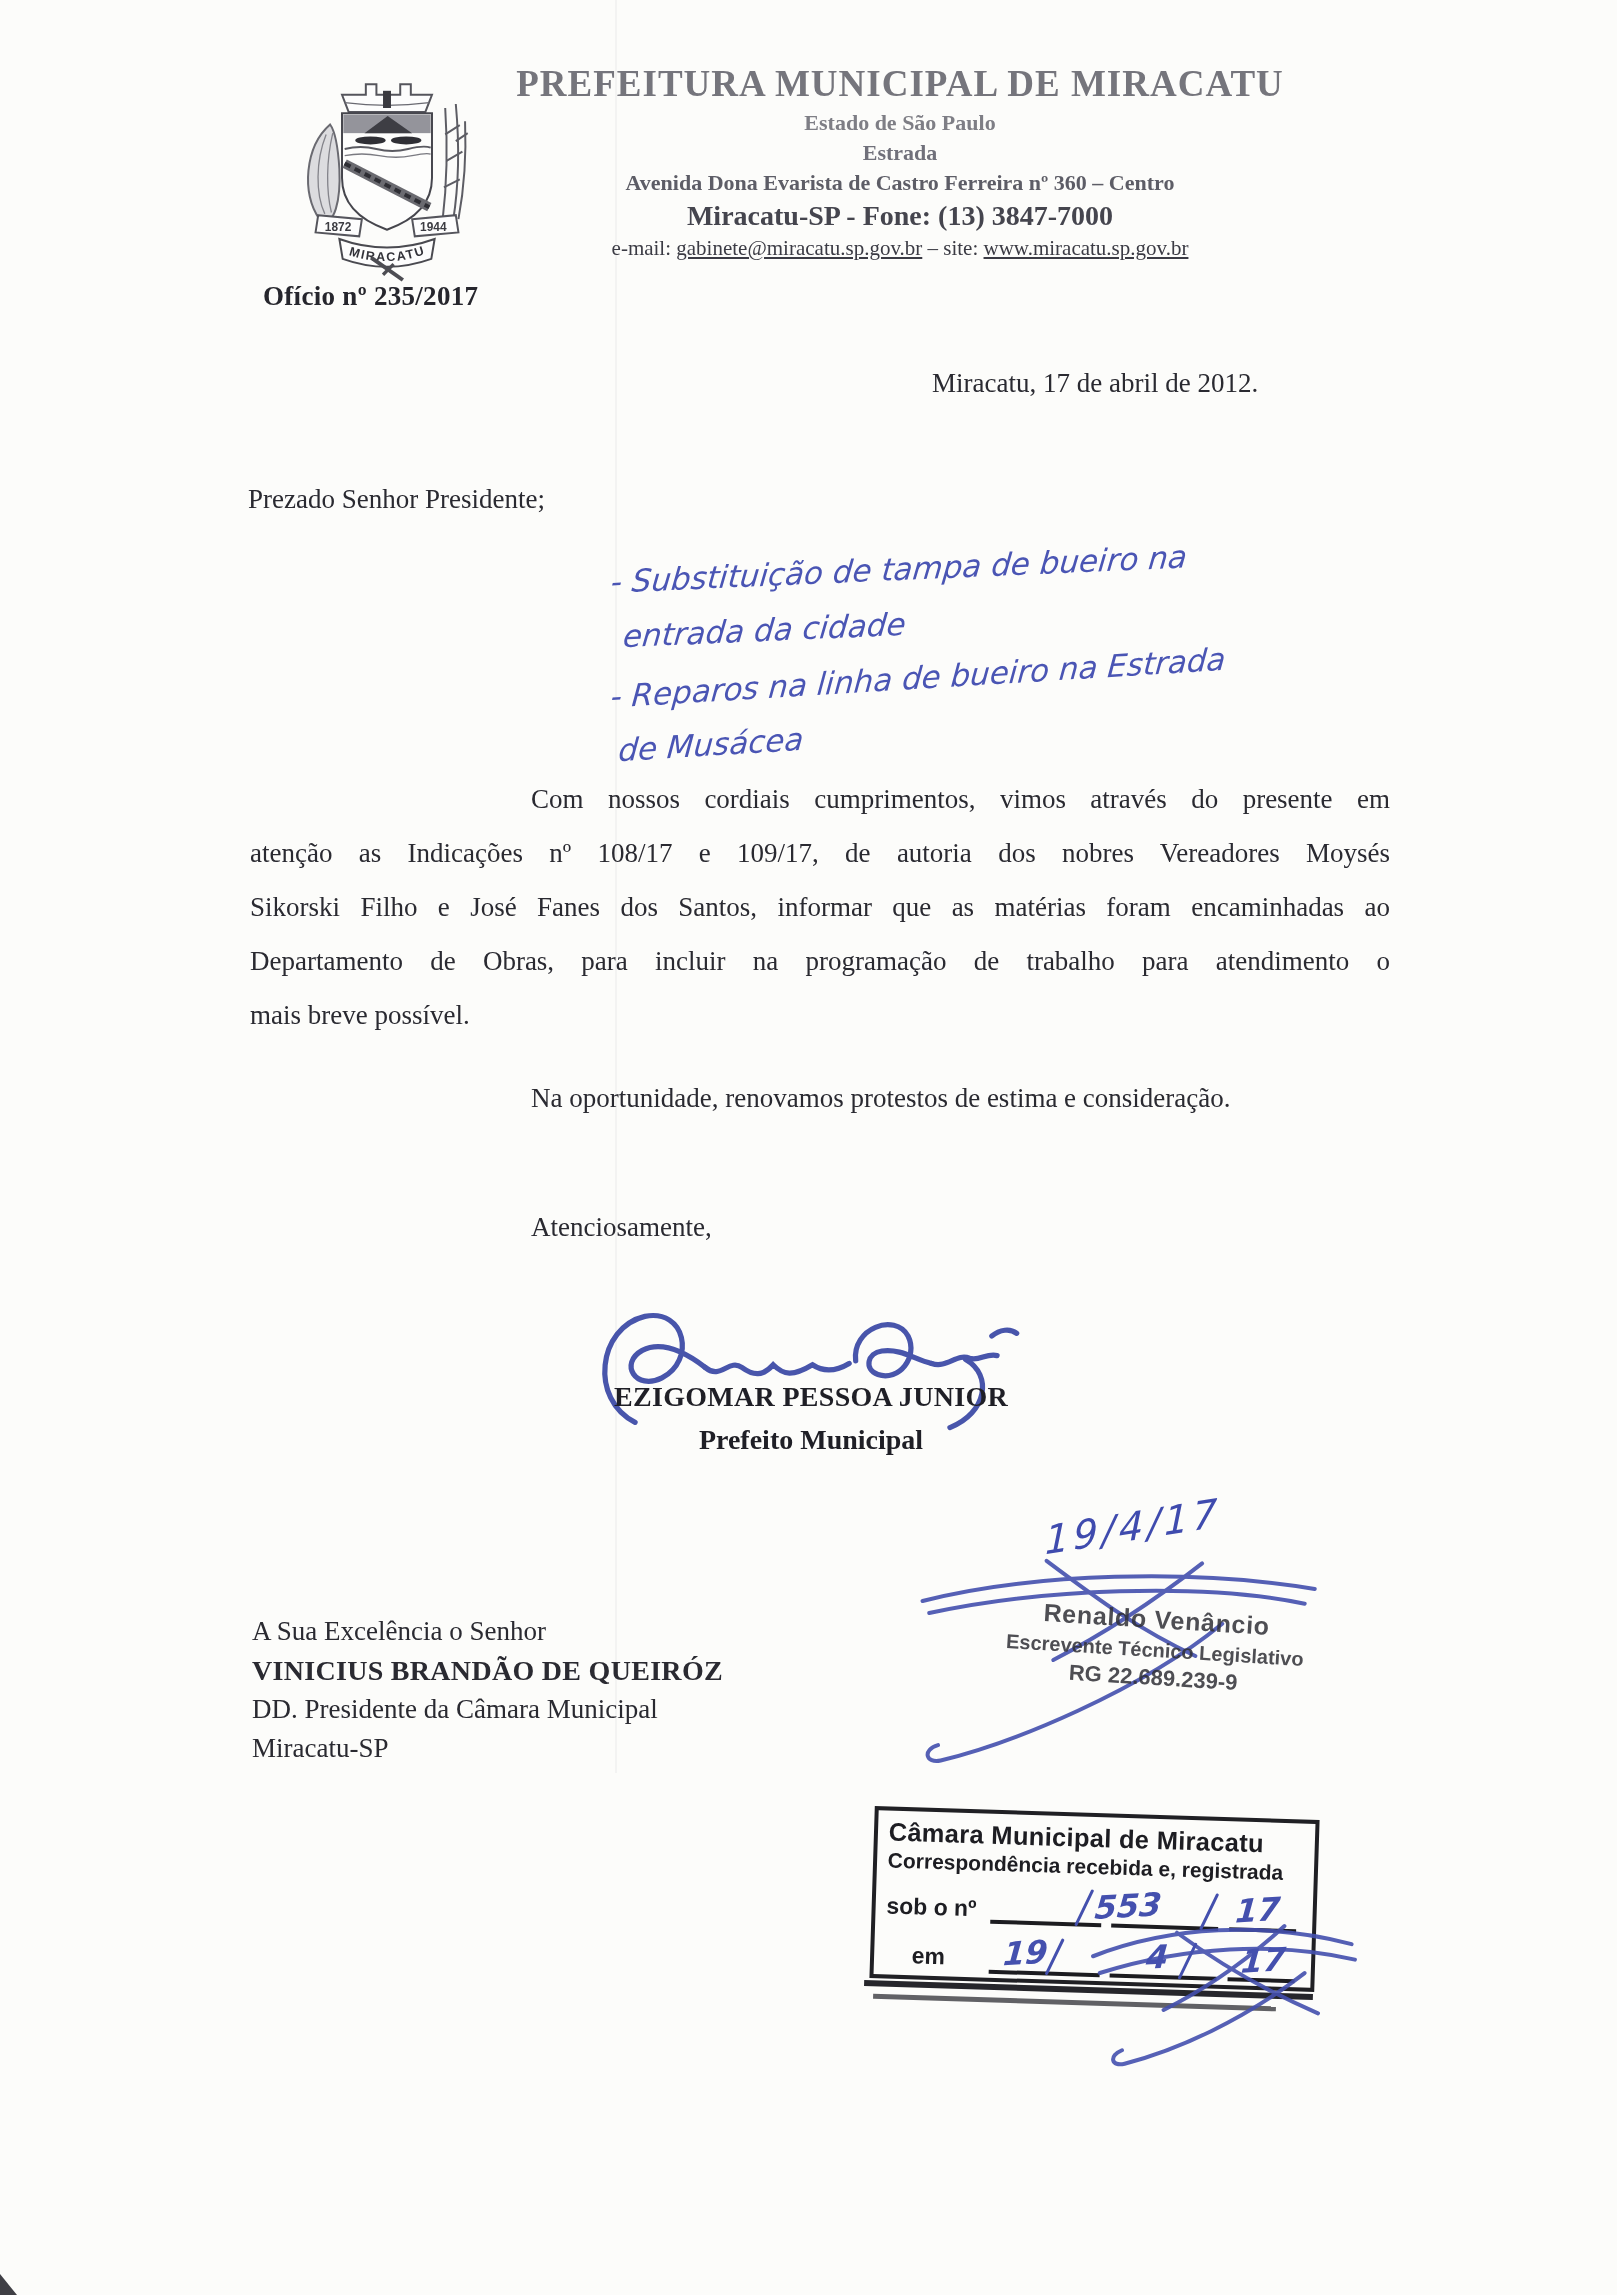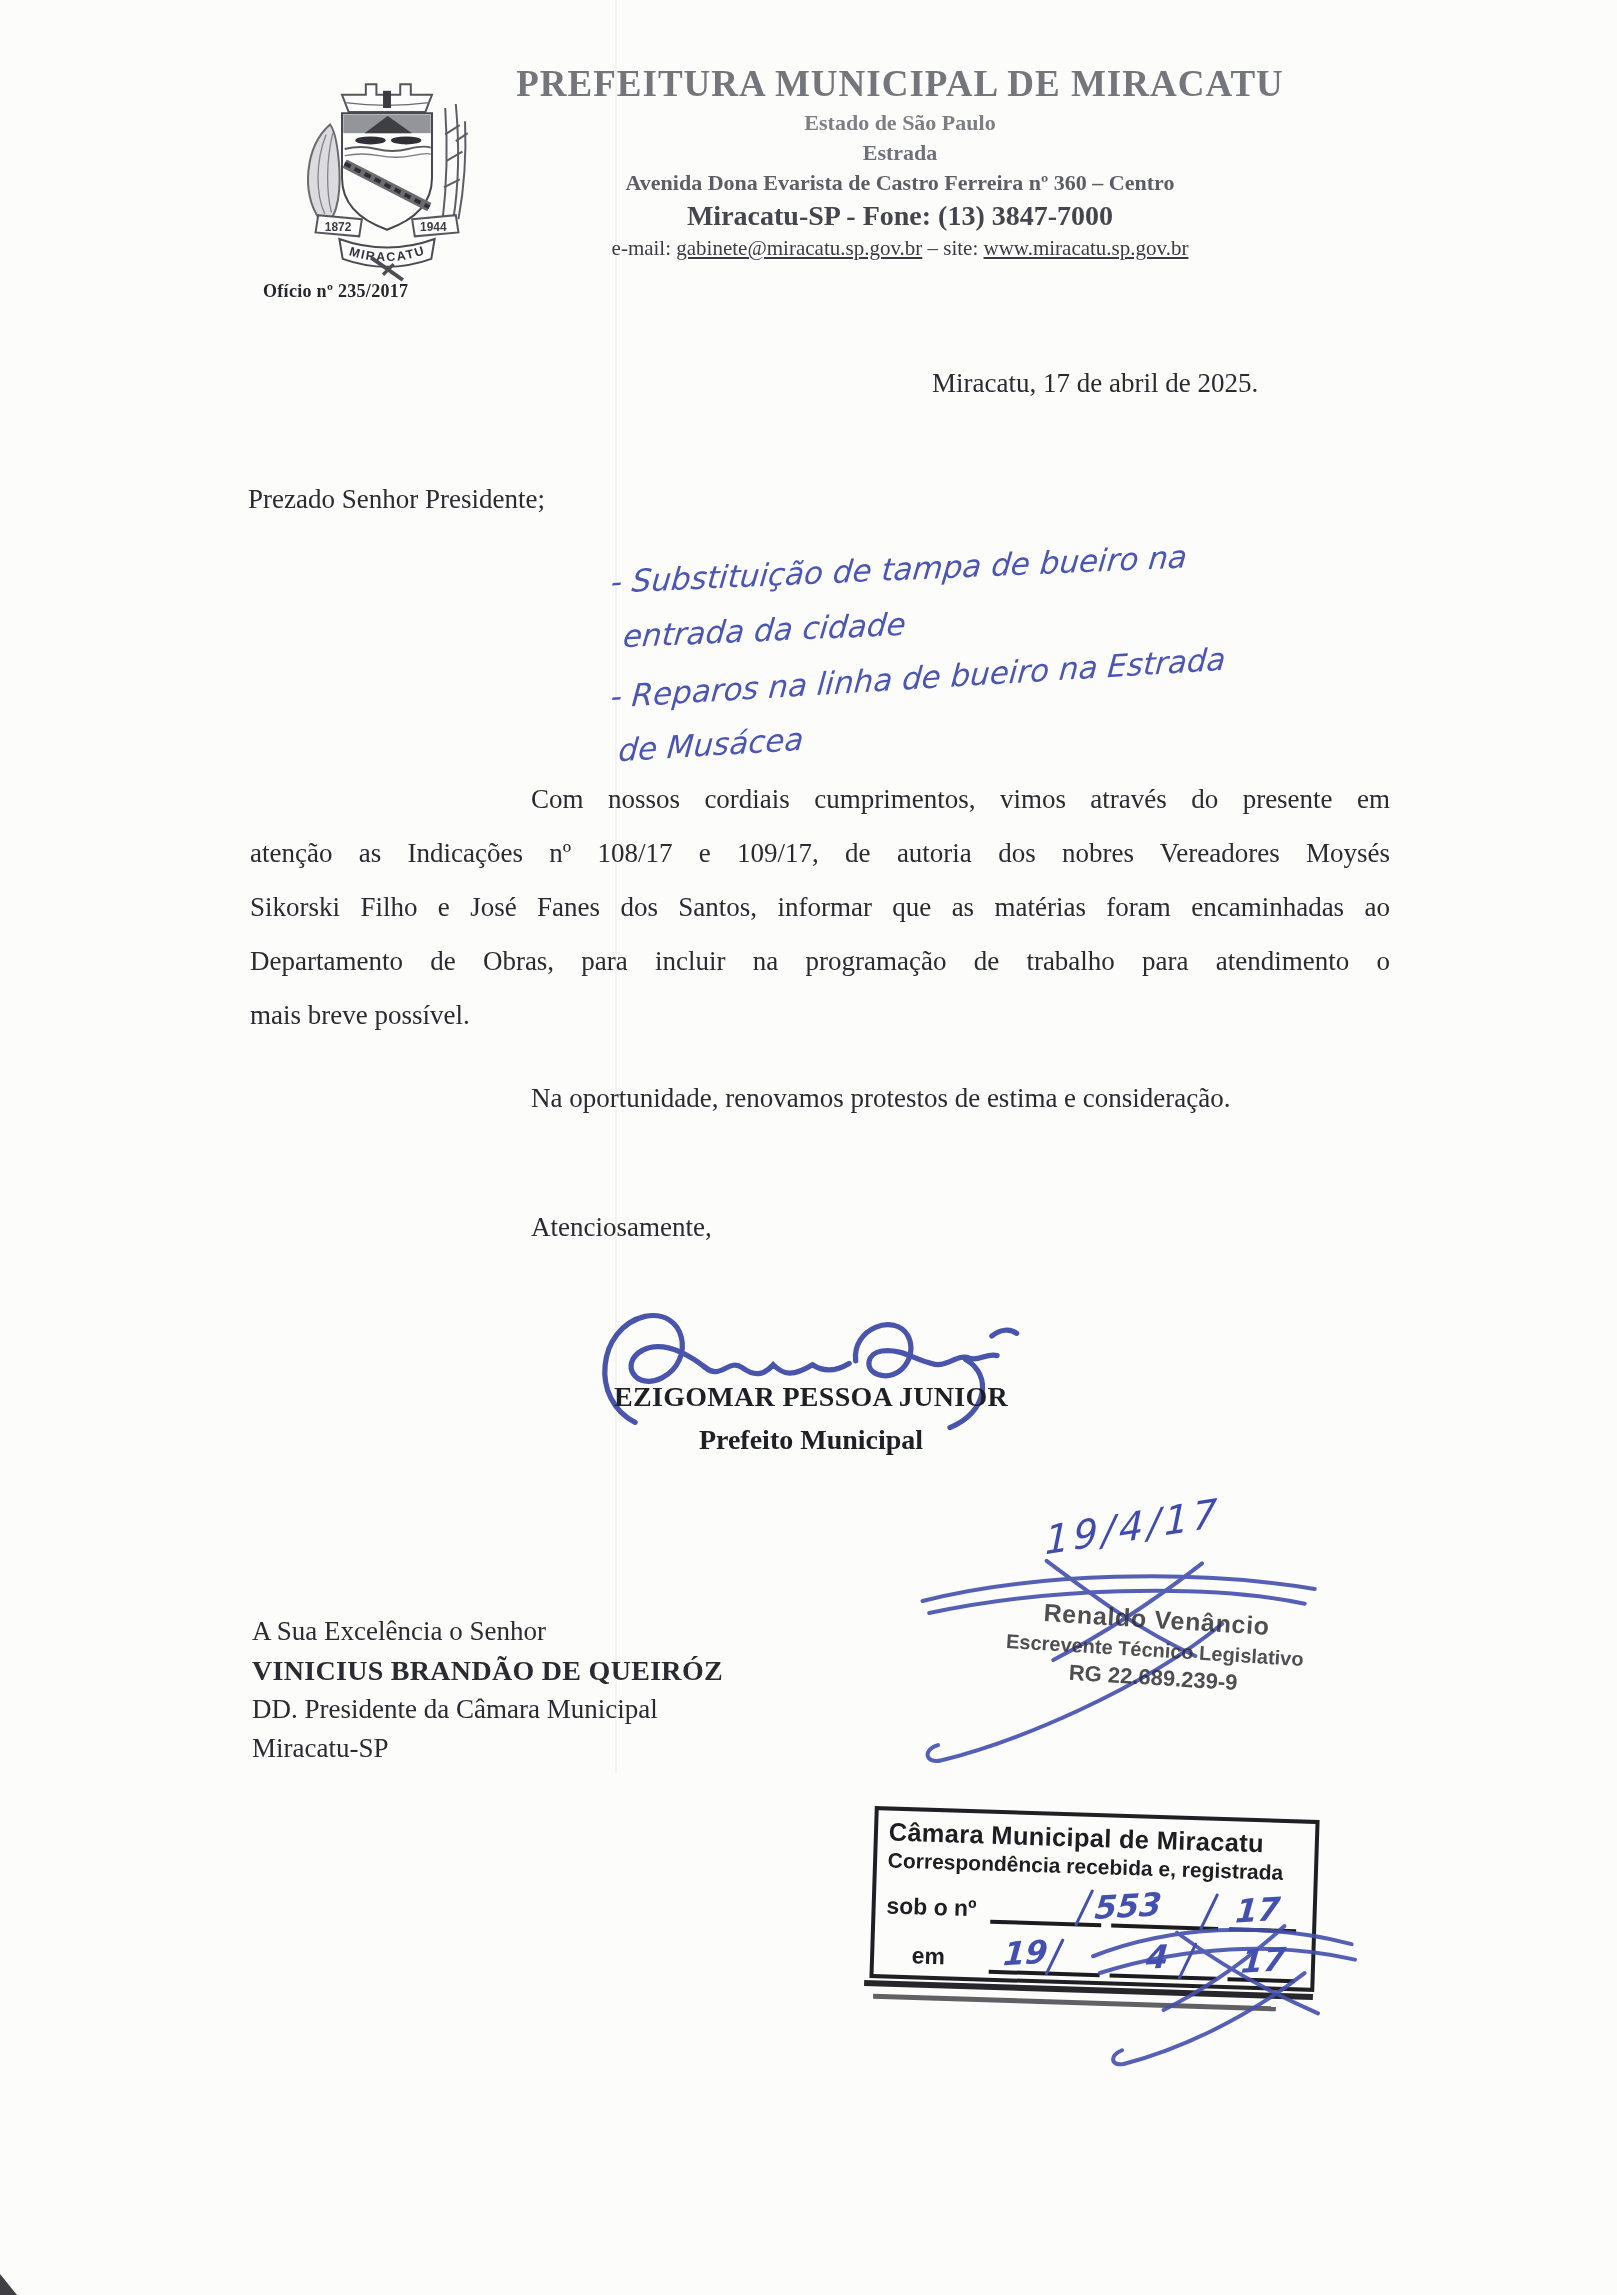--- a/index.html
+++ b/index.html
@@ -26,7 +26,7 @@
   .h-email{font-size:21px;color:#3b3b44;margin-top:4px;}
   .h-email .u{text-decoration:underline;}
   
-  .oficio{position:absolute;left:263px;top:281px;font-size:18px;font-weight:bold;letter-spacing:0.3px;color:#26262d;}
+  .oficio{position:absolute;left:263px;top:281px;font-size:27px;font-weight:bold;letter-spacing:0.3px;color:#26262d;}
   .dateline{position:absolute;left:932px;top:368px;font-size:27px;}
   .salutation{position:absolute;left:248px;top:484px;font-size:27px;}
   .para{position:absolute;left:250px;top:772px;width:1140px;font-size:27px;line-height:54px;}

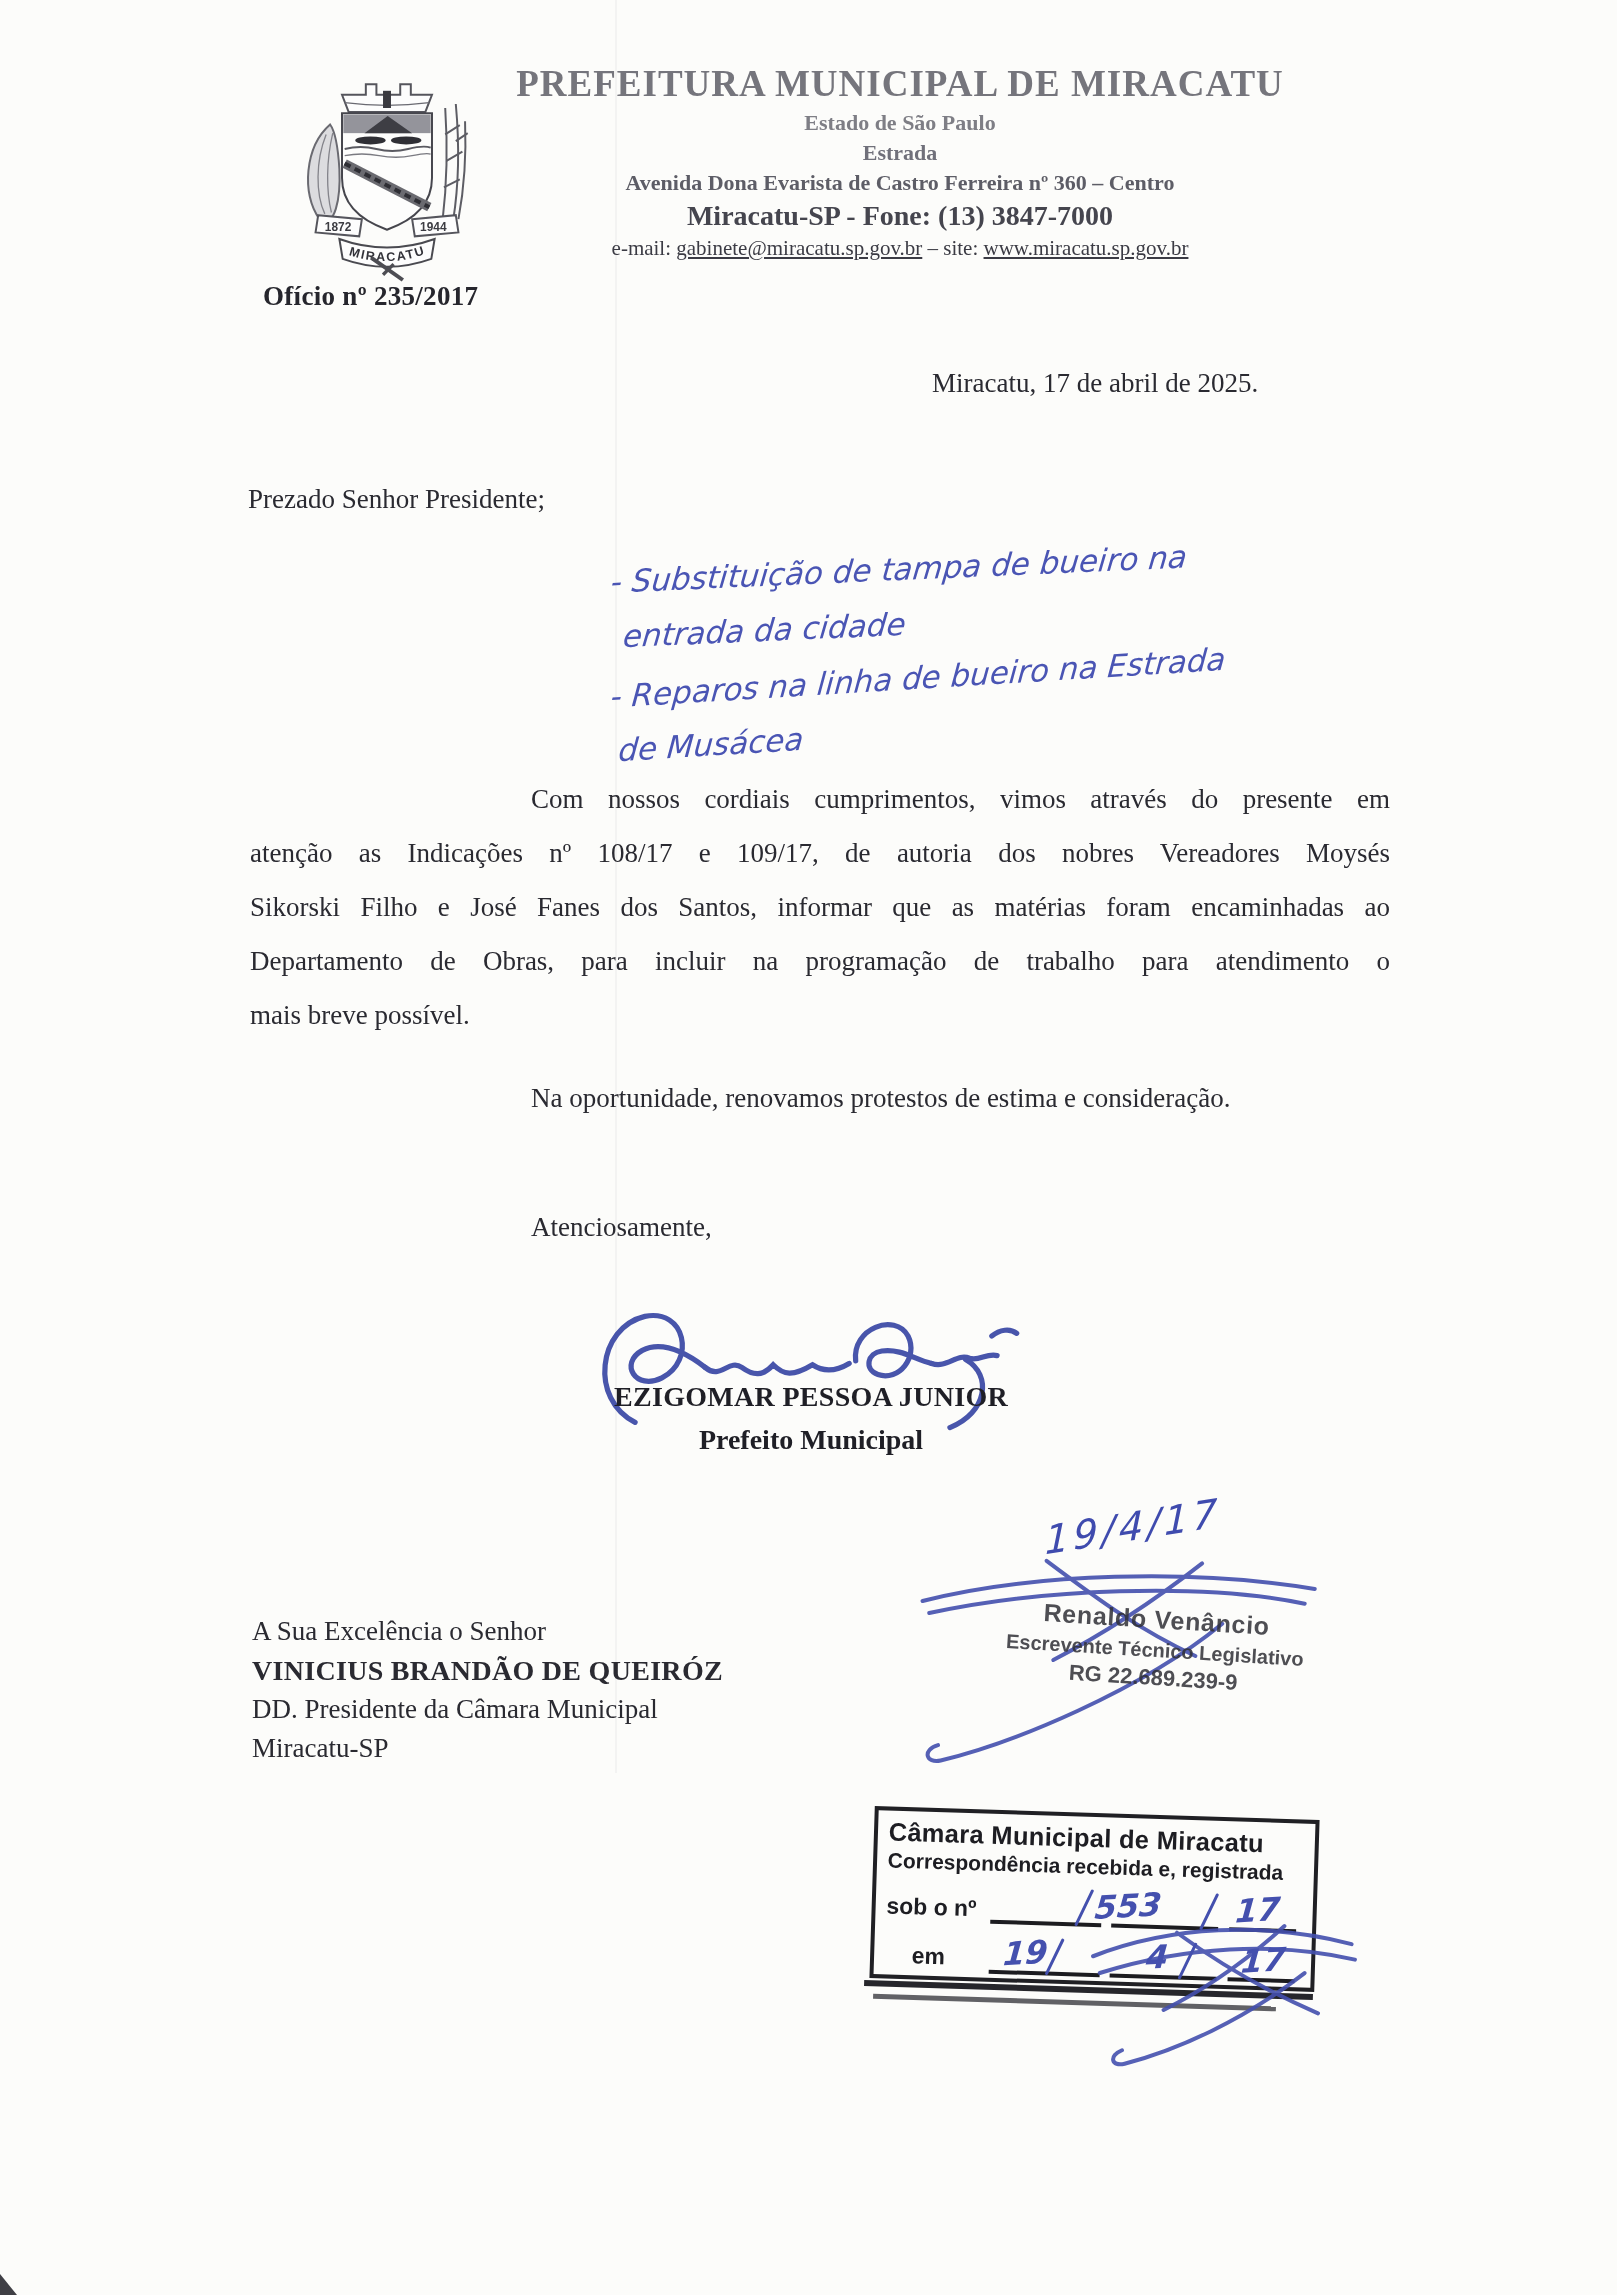--- a/index.html
+++ b/index.html
@@ -147,7 +147,7 @@
   </div>
 
   <div class="oficio">Ofício nº 235/2017</div>
-  <div class="dateline">Miracatu, 17 de abril de 2025.</div>
+  <div class="dateline">Miracatu, 17 de abril de 2012.</div>
   <div class="salutation">Prezado Senhor Presidente;</div>
 
   <div class="hand hw1">

